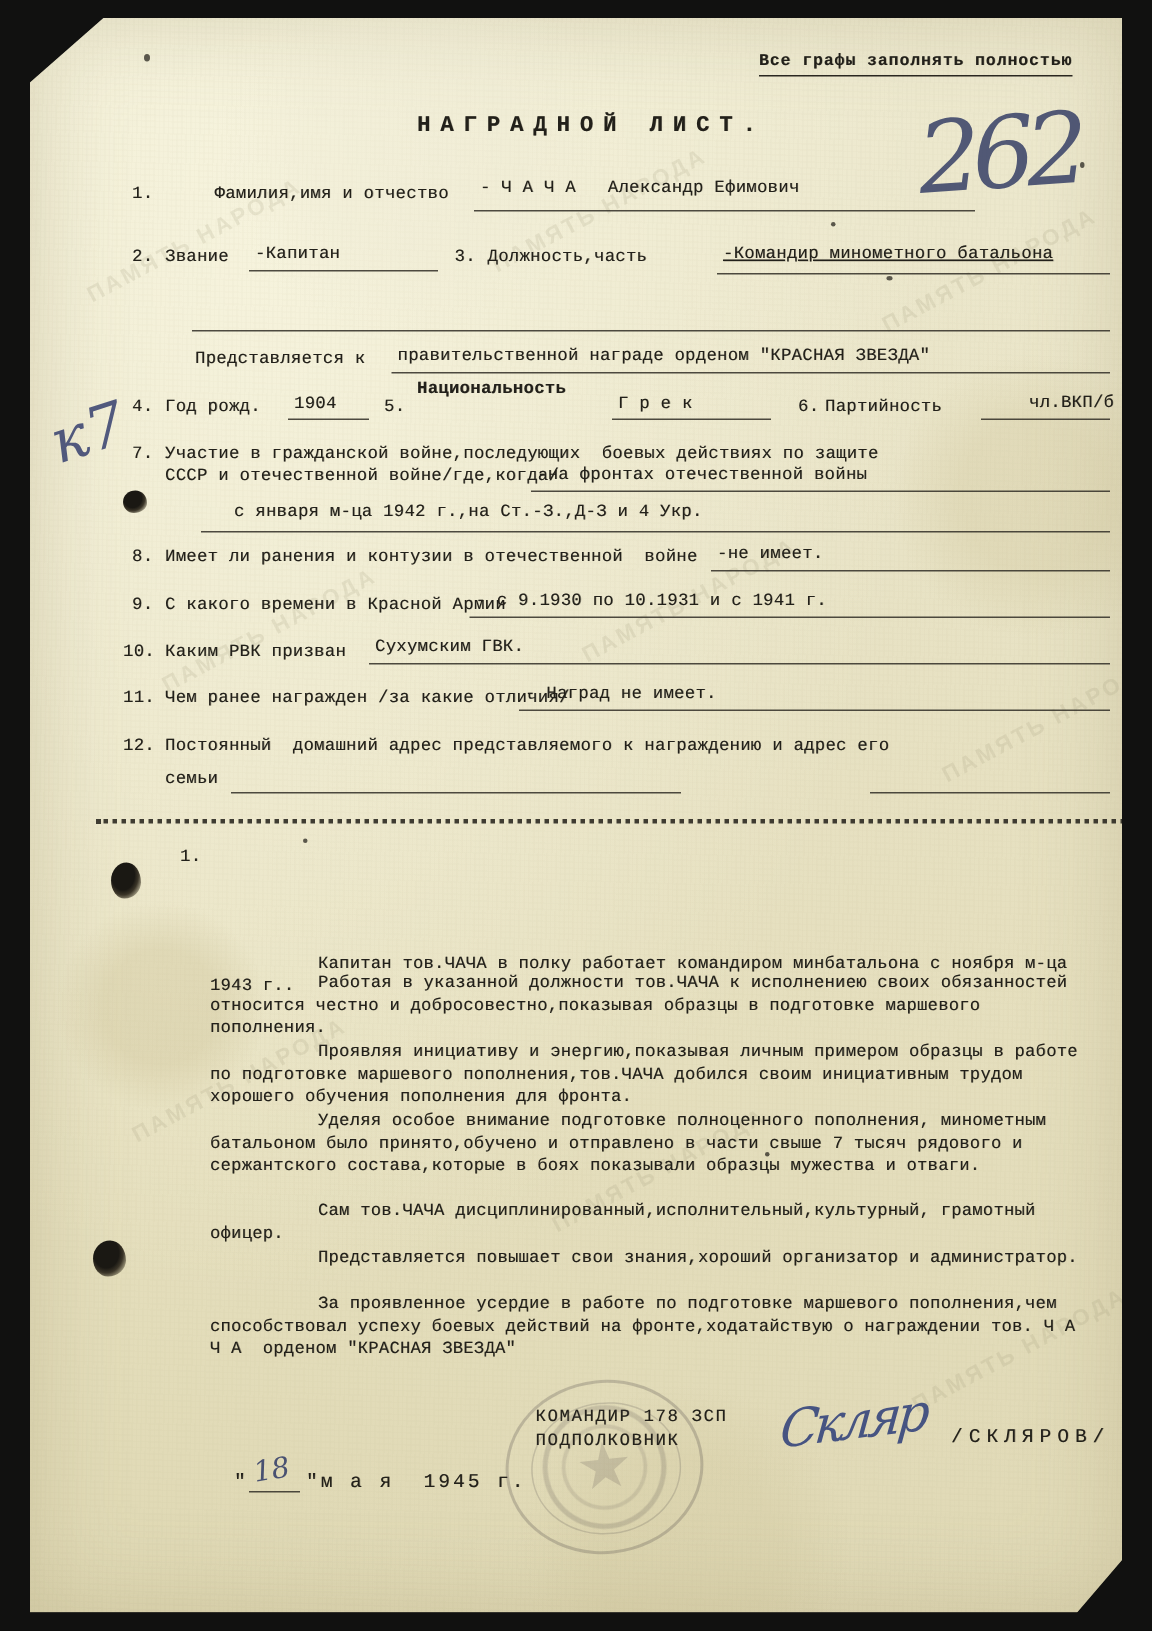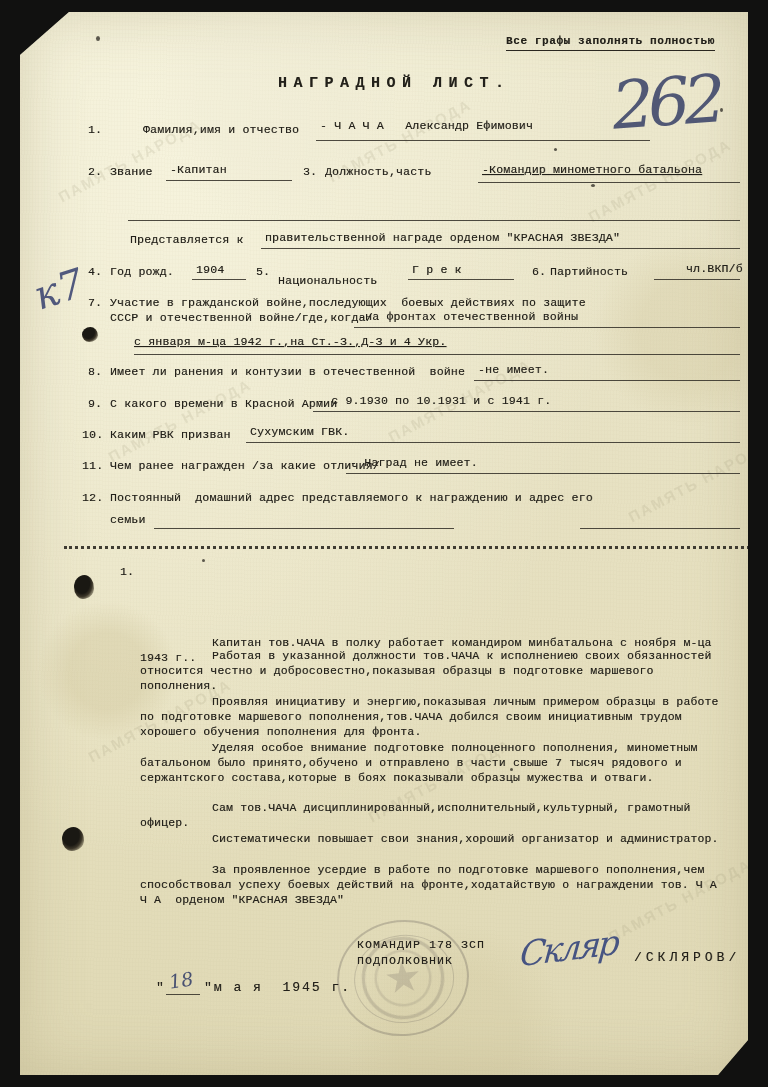--- a/index.html
+++ b/index.html
@@ -303,7 +303,7 @@
       <div class="rule" style="left:172px; top:267px; width:54px;"></div>
 
       <div class="t" style="left:236px; top:252px;">5.</div>
-      <div class="t" style="left:258px; top:261px;">Национальность</div>
+      <div class="t" style="left:258px; top:240px;font-weight:bold;">Национальность</div>
       <div class="t" style="left:392px; top:250px;">Г р е к</div>
       <div class="rule" style="left:388px; top:267px; width:106px;"></div>
 

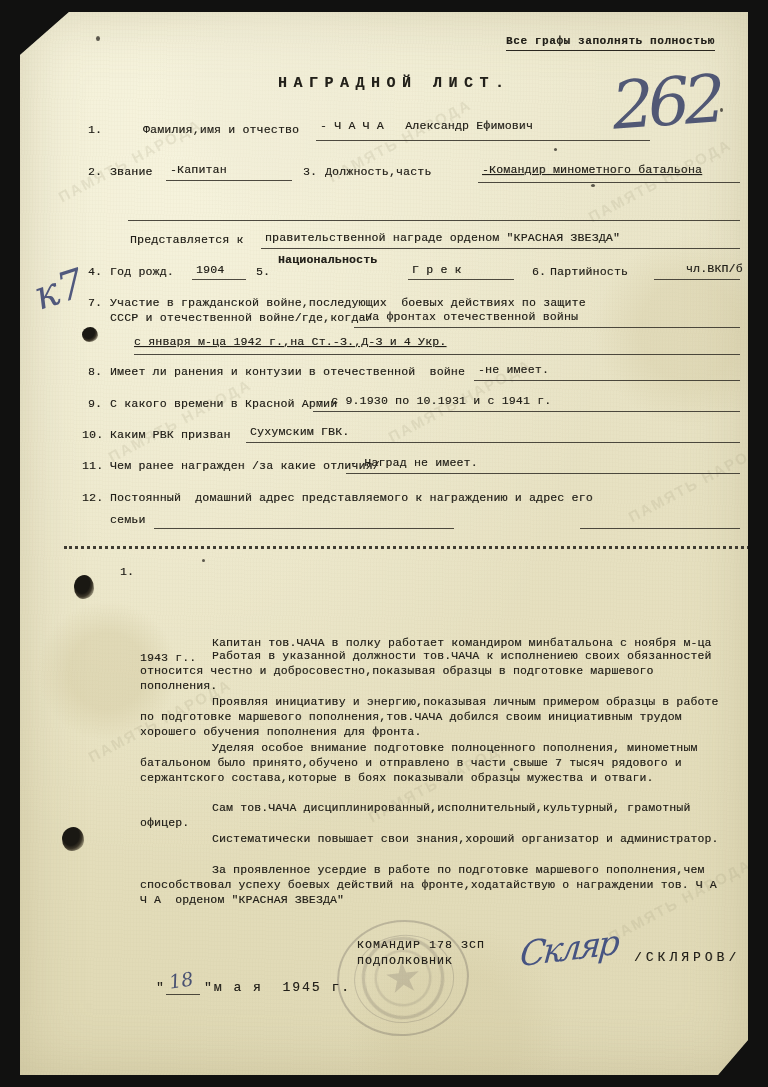--- a/index.html
+++ b/index.html
@@ -318,7 +318,7 @@
       <div class="t" style="left:338px; top:297px;">-на фронтах отечественной войны</div>
       <div class="rule" style="left:334px; top:315px; width:386px;"></div>
 
-      <div class="t" style="left:114px; top:322px;text-decoration:underline;">с января м-ца 1942 г.,на Ст.-З.,Д-З и 4 Укр.</div>
+      <div class="t" style="left:136px; top:322px;">с января м-ца 1942 г.,на Ст.-З.,Д-З и 4 Укр.</div>
       <div class="rule" style="left:114px; top:342px; width:606px;"></div>
 
       <div class="t" style="left:68px; top:352px;">8.</div>

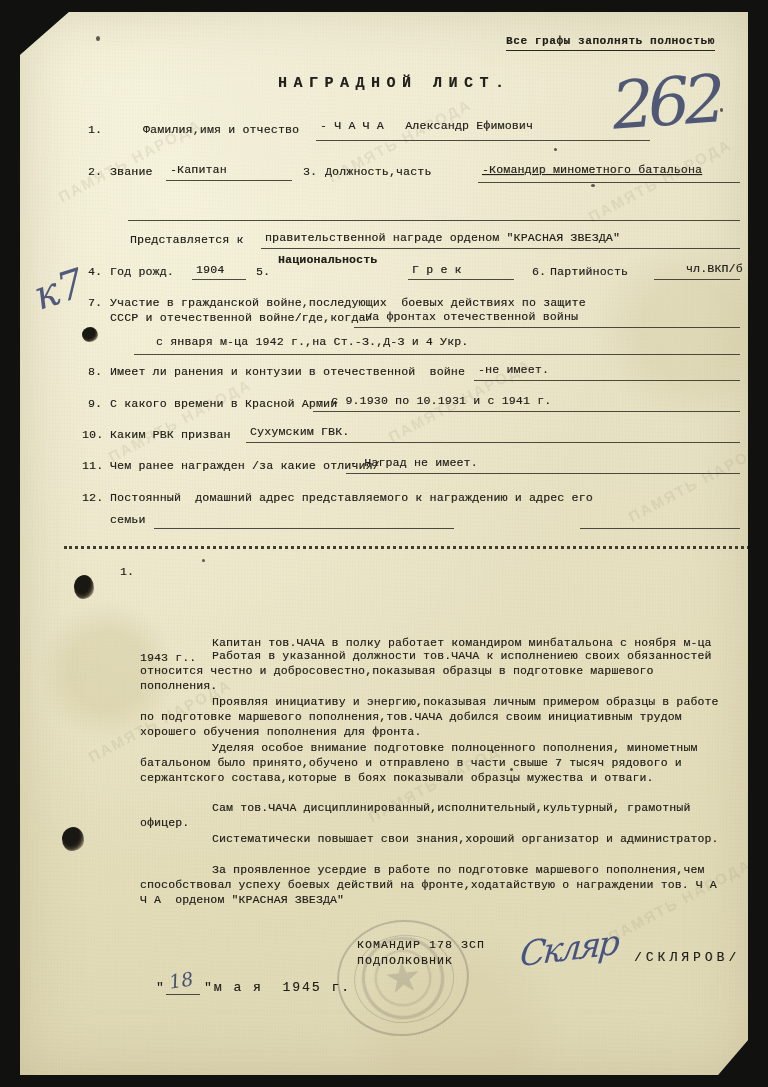--- a/index.html
+++ b/index.html
@@ -356,7 +356,7 @@
       <div class="body-par" style="top:683px;">Проявляя инициативу и энергию,показывая личным примером образцы в работе по подготовке маршевого пополнения,тов.ЧАЧА добился своим инициативным трудом хорошего обучения пополнения для фронта.</div>
       <div class="body-par" style="top:729px;">Уделяя особое внимание подготовке полноценного пополнения, минометным батальоном было принято,обучено и отправлено в части свыше 7 тысяч рядового и сержантского состава,которые в боях показывали образцы мужества и отваги.</div>
       <div class="body-par" style="top:789px;">Сам тов.ЧАЧА дисциплинированный,исполнительный,культурный, грамотный офицер.</div>
-      <div class="body-par" style="top:820px;">Систематически повышает свои знания,хороший организатор и администратор.</div>
+      <div class="body-par" style="top:820px;">Представляется повышает свои знания,хороший организатор и администратор.</div>
       <div class="body-par" style="top:851px;">За проявленное усердие в работе по подготовке маршевого пополнения,чем способствовал успеху боевых действий на фронте,ходатайствую о награждении тов. Ч А Ч А  орденом "КРАСНАЯ ЗВЕЗДА"</div>
 
       <div class="t" style="left:337px; top:925px; letter-spacing:1.1px;">КОМАНДИР 178 ЗСП</div>

